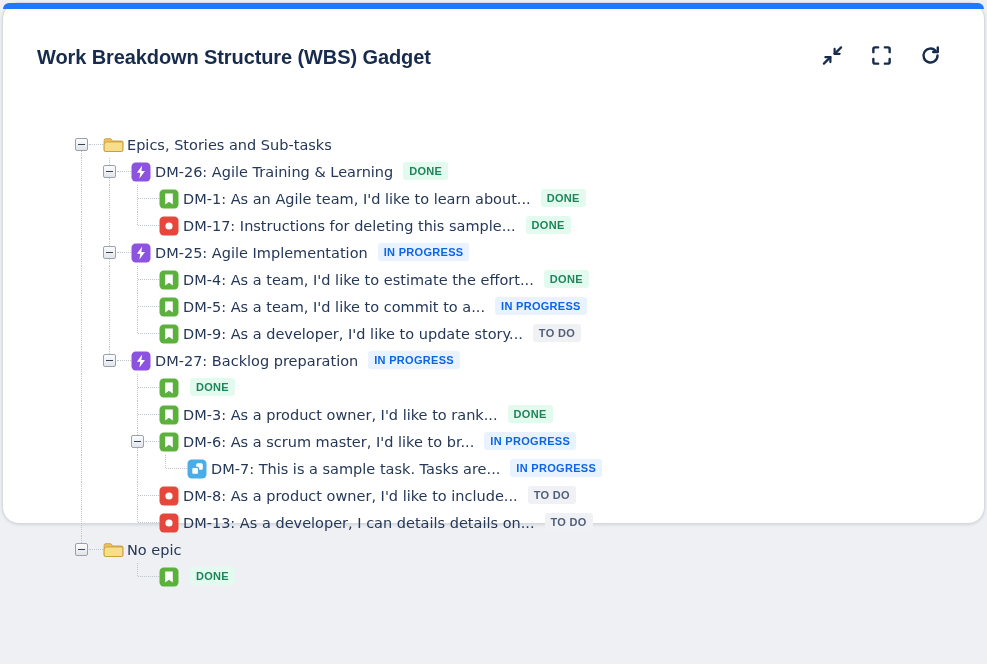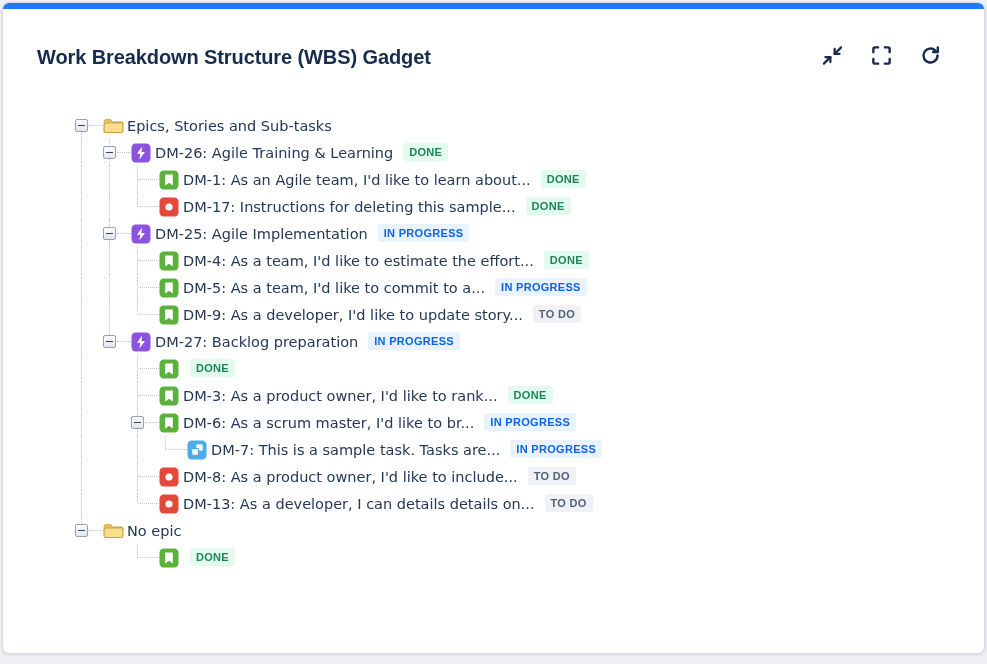--- a/index.html
+++ b/index.html
@@ -12,10 +12,10 @@
   .card{
     position:relative;
     margin:2px;
-    height:652px;
+    height:522px;
     background:#ffffff;
     border:1px solid #d5d9e0;
-    border-radius:7px;
+    border-radius:17px;
     box-shadow:0 1px 3px rgba(23,43,77,.12);
     box-sizing:border-box;
   }

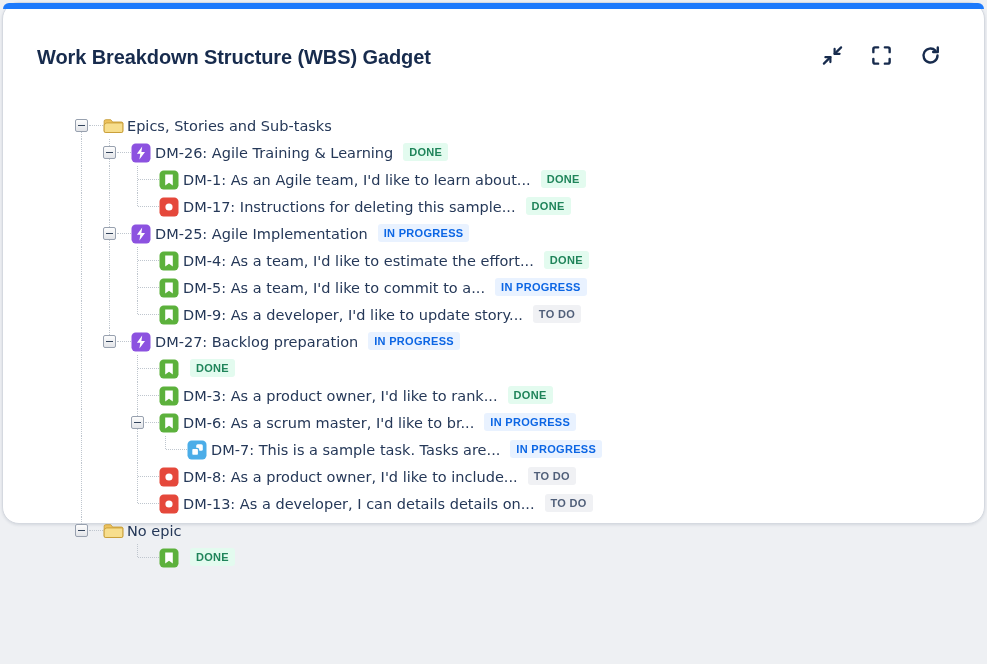--- a/index.html
+++ b/index.html
@@ -38,7 +38,7 @@
     width:28px;height:28px;cursor:pointer;display:flex;align-items:center;justify-content:center;
   }
   .tree{
-    margin-top:41px;
+    margin-top:60px;
     padding-left:72px;
     --dot:#bfc6ce;
   }

